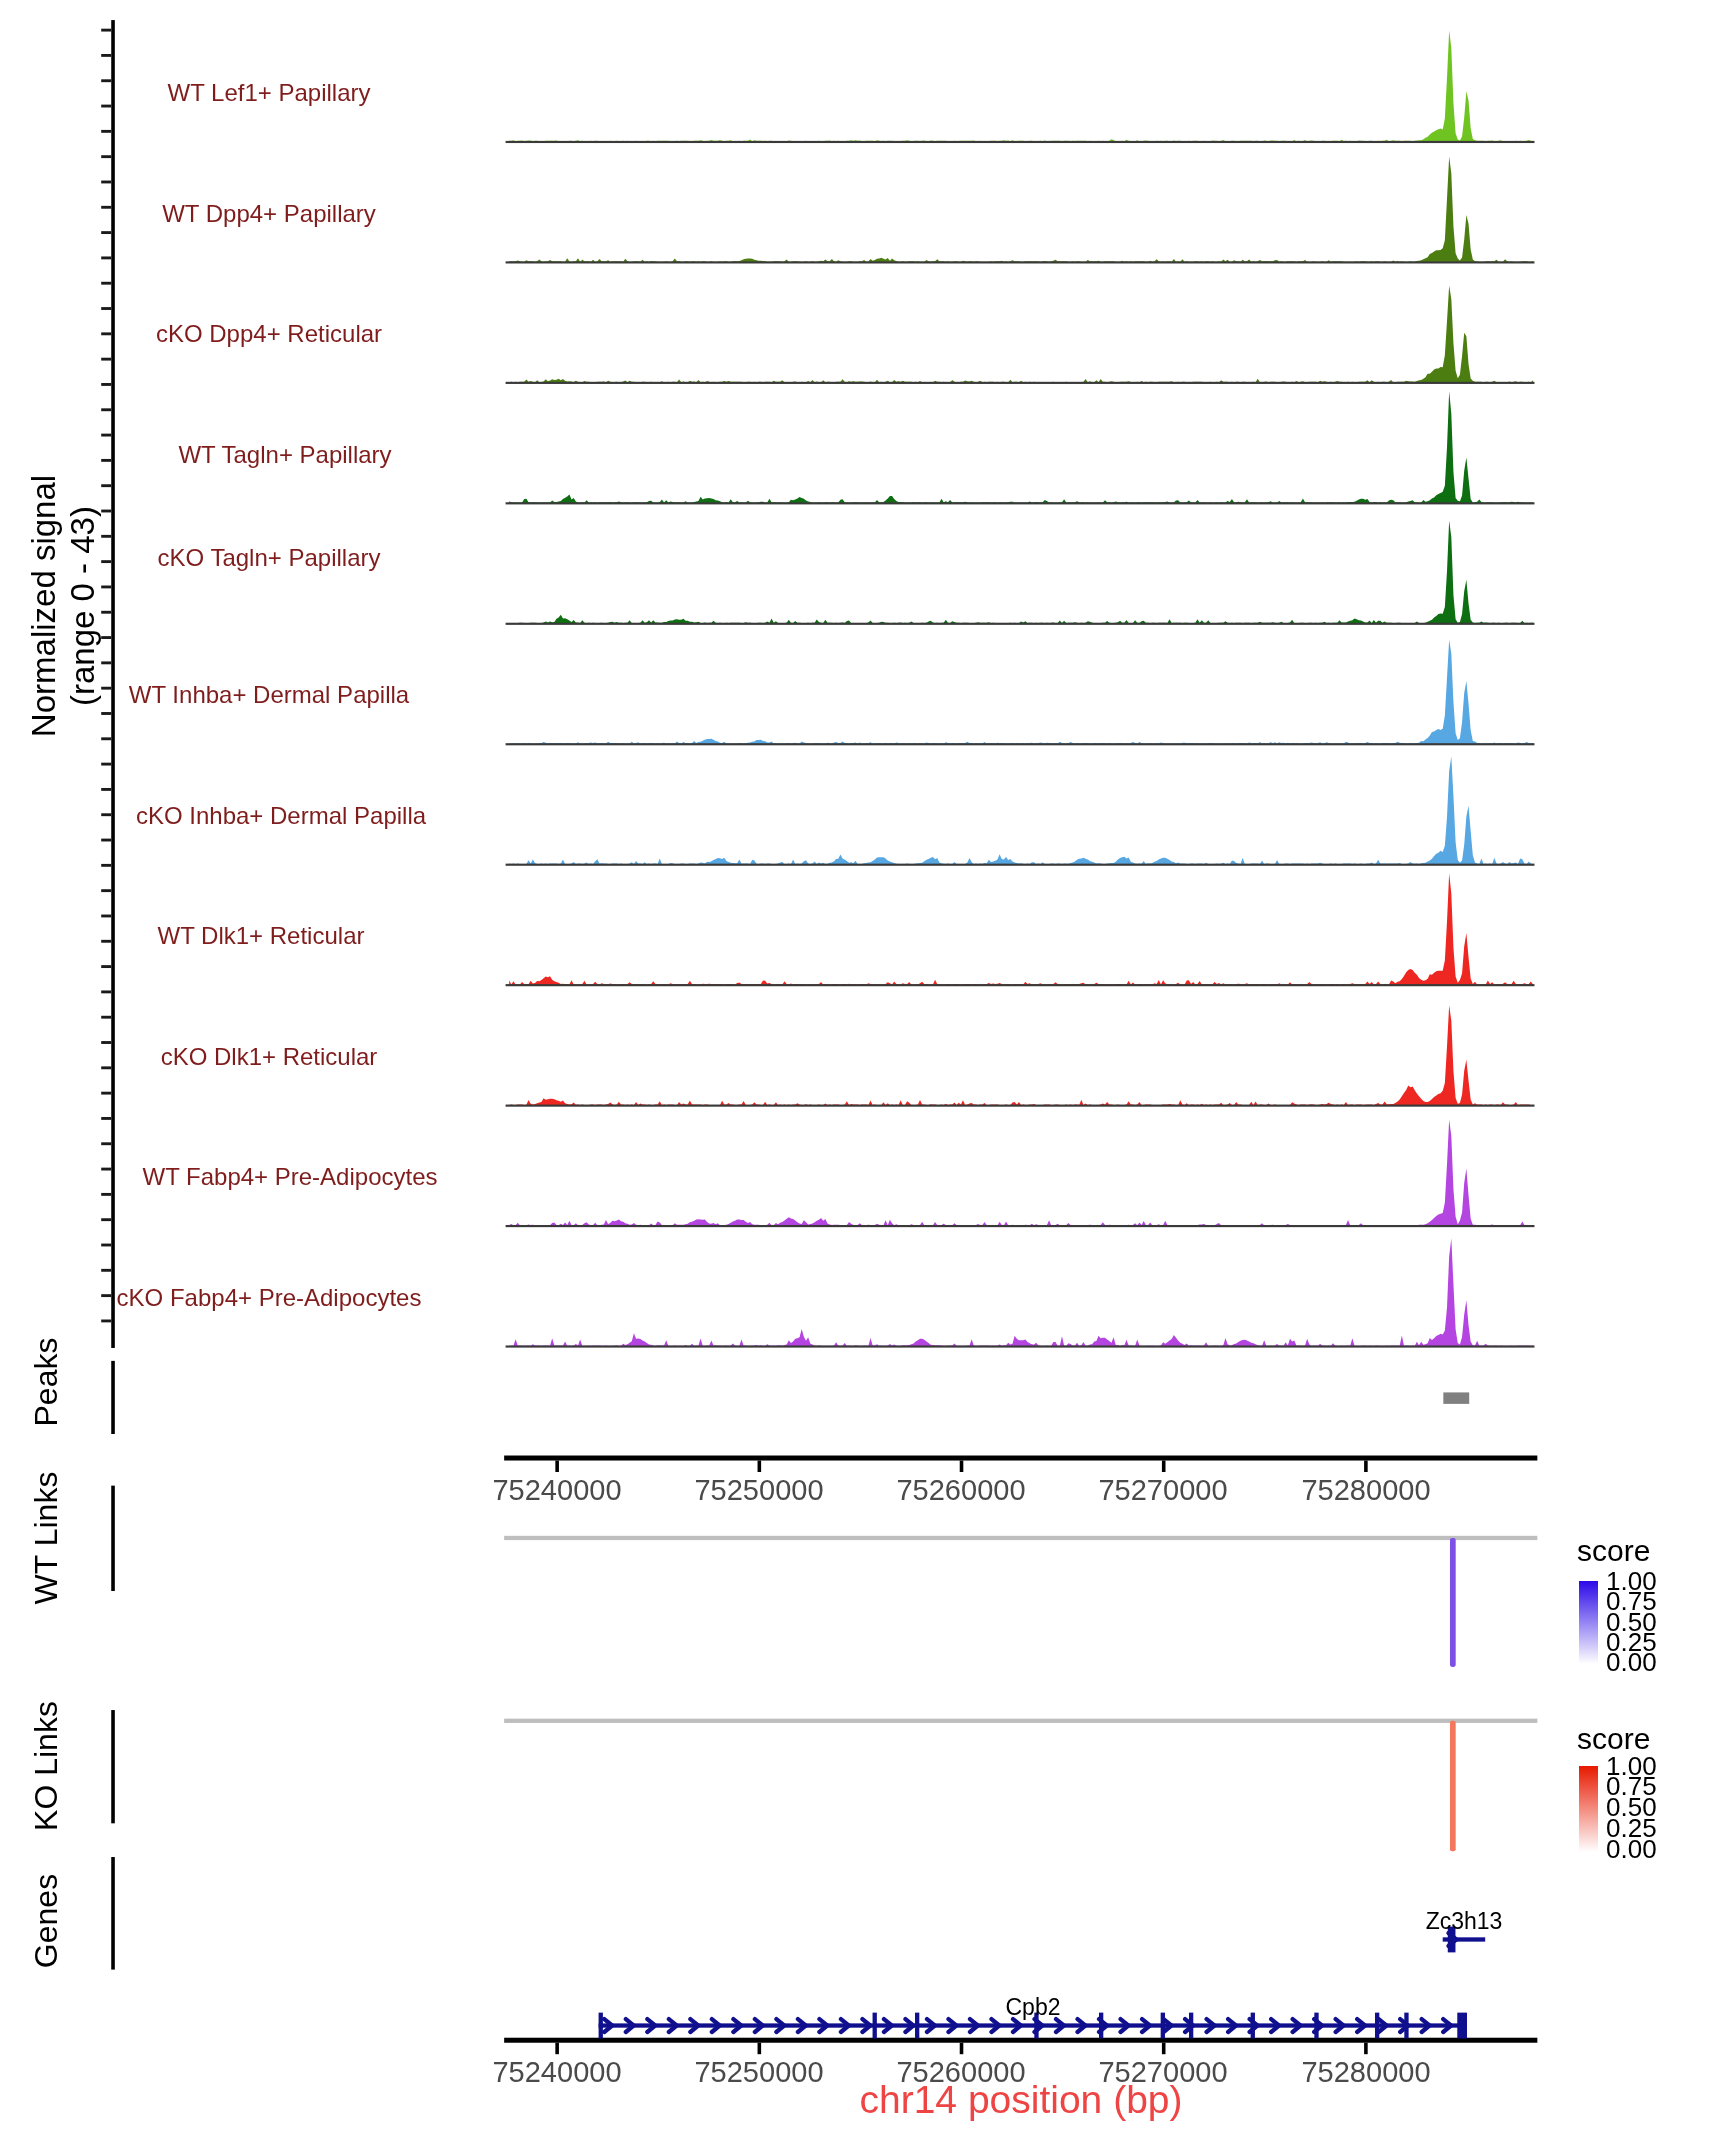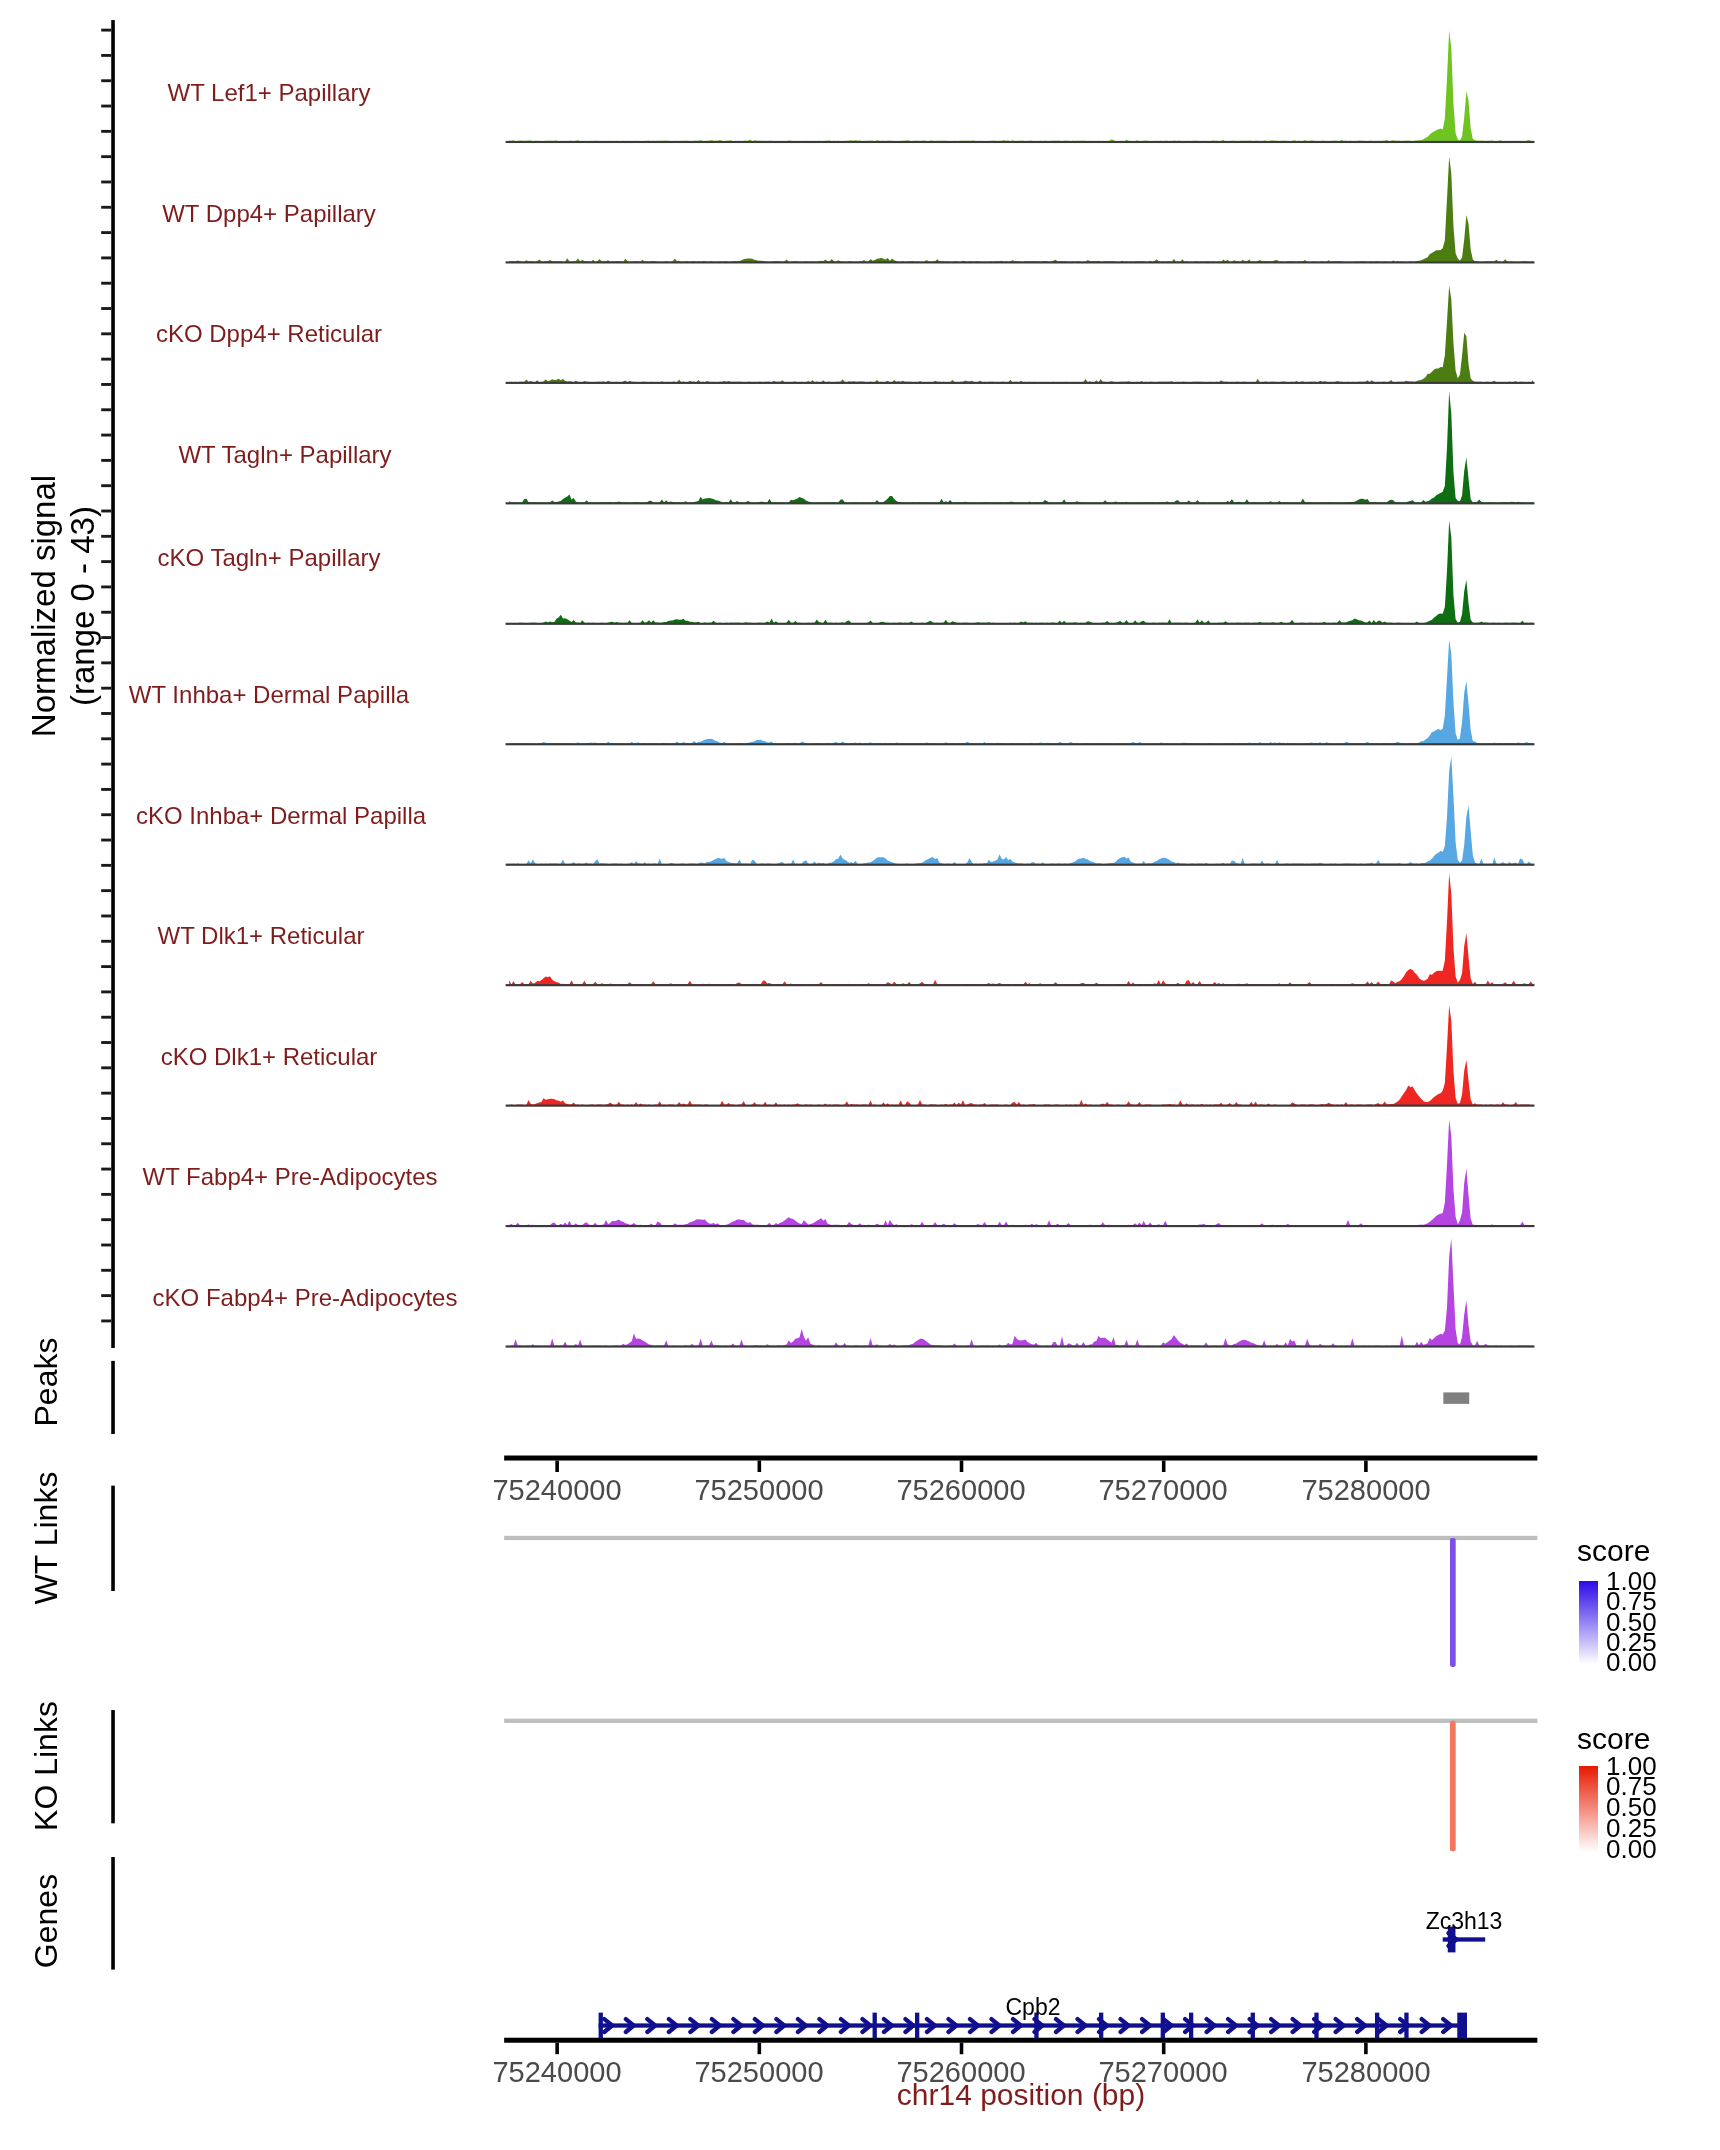--- a/index.html
+++ b/index.html
@@ -198,7 +198,7 @@
       <div class="track-label" style="left: 261px; top: 936px;">WT Dlk1+ Reticular</div>
       <div class="track-label" style="left: 269px; top: 1057px;">cKO Dlk1+ Reticular</div>
       <div class="track-label" style="left: 282px; top: 1177px; margin-left: 8px;">WT Fabp4+ Pre-Adipocytes</div>
-      <div class="track-label" style="left: 269px; top: 1298px; margin-left: 36px;">cKO Fabp4+ Pre-Adipocytes</div>
+      <div class="track-label" style="left: 269px; top: 1298px;">cKO Fabp4+ Pre-Adipocytes</div>
     </div>
   <div id="axis-labels-top">
       <div class="tick-label" style="left: 557px; top: 1474px;">75240000</div>

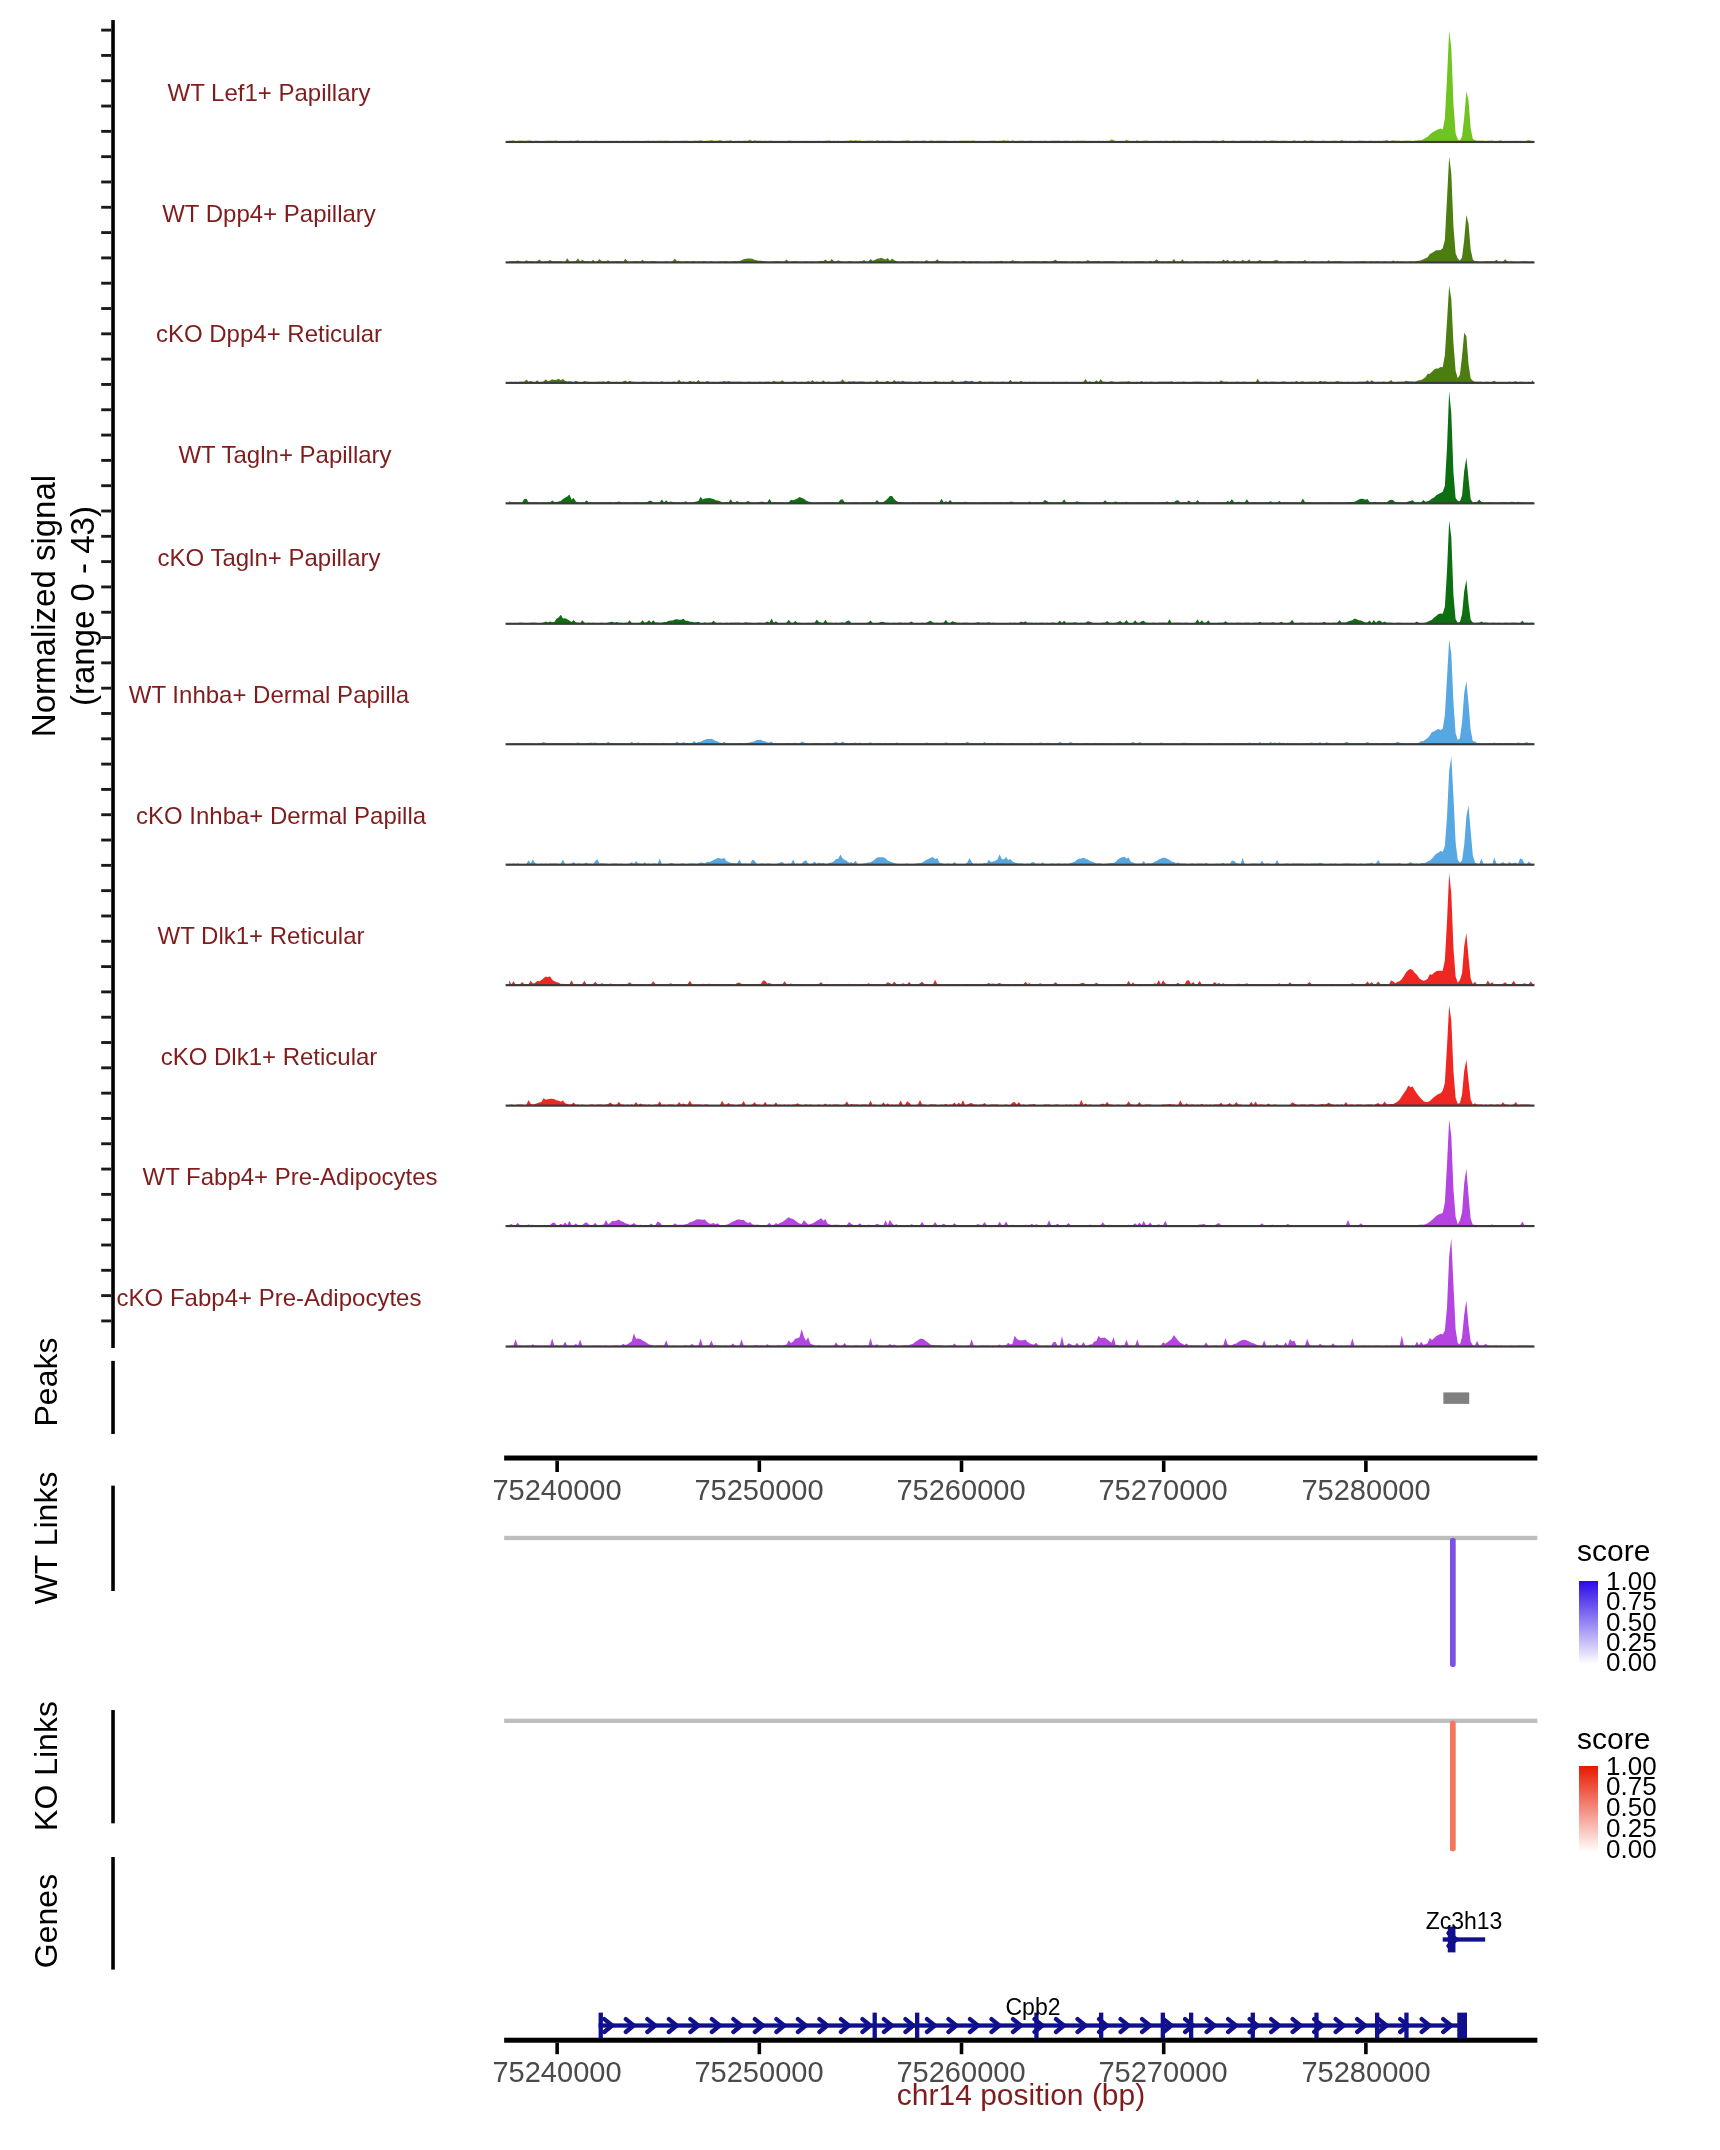--- a/index.html
+++ b/index.html
@@ -11,7 +11,7 @@
              font-size:32px;color:#000;white-space:nowrap;text-align:center;}
   .ylab{font-size:33px;line-height:39px;}
   .tick-label{position:absolute;transform:translateX(-50%);font-size:29px;color:#4a4a4a;white-space:nowrap;}
-  .x-title{position:absolute;transform:translateX(-50%);font-size:30px;color:#7f1d1d;white-space:nowrap;}
+  .x-title{position:absolute;transform:translateX(-50%);font-size:39px;color:#ef4444;white-space:nowrap;}
   .legend-title{position:absolute;font-size:30px;color:#000;}
   .legend-bar{position:absolute;width:18.6px;}
   .legend-num{position:absolute;font-size:26px;color:#000;line-height:30px;}

